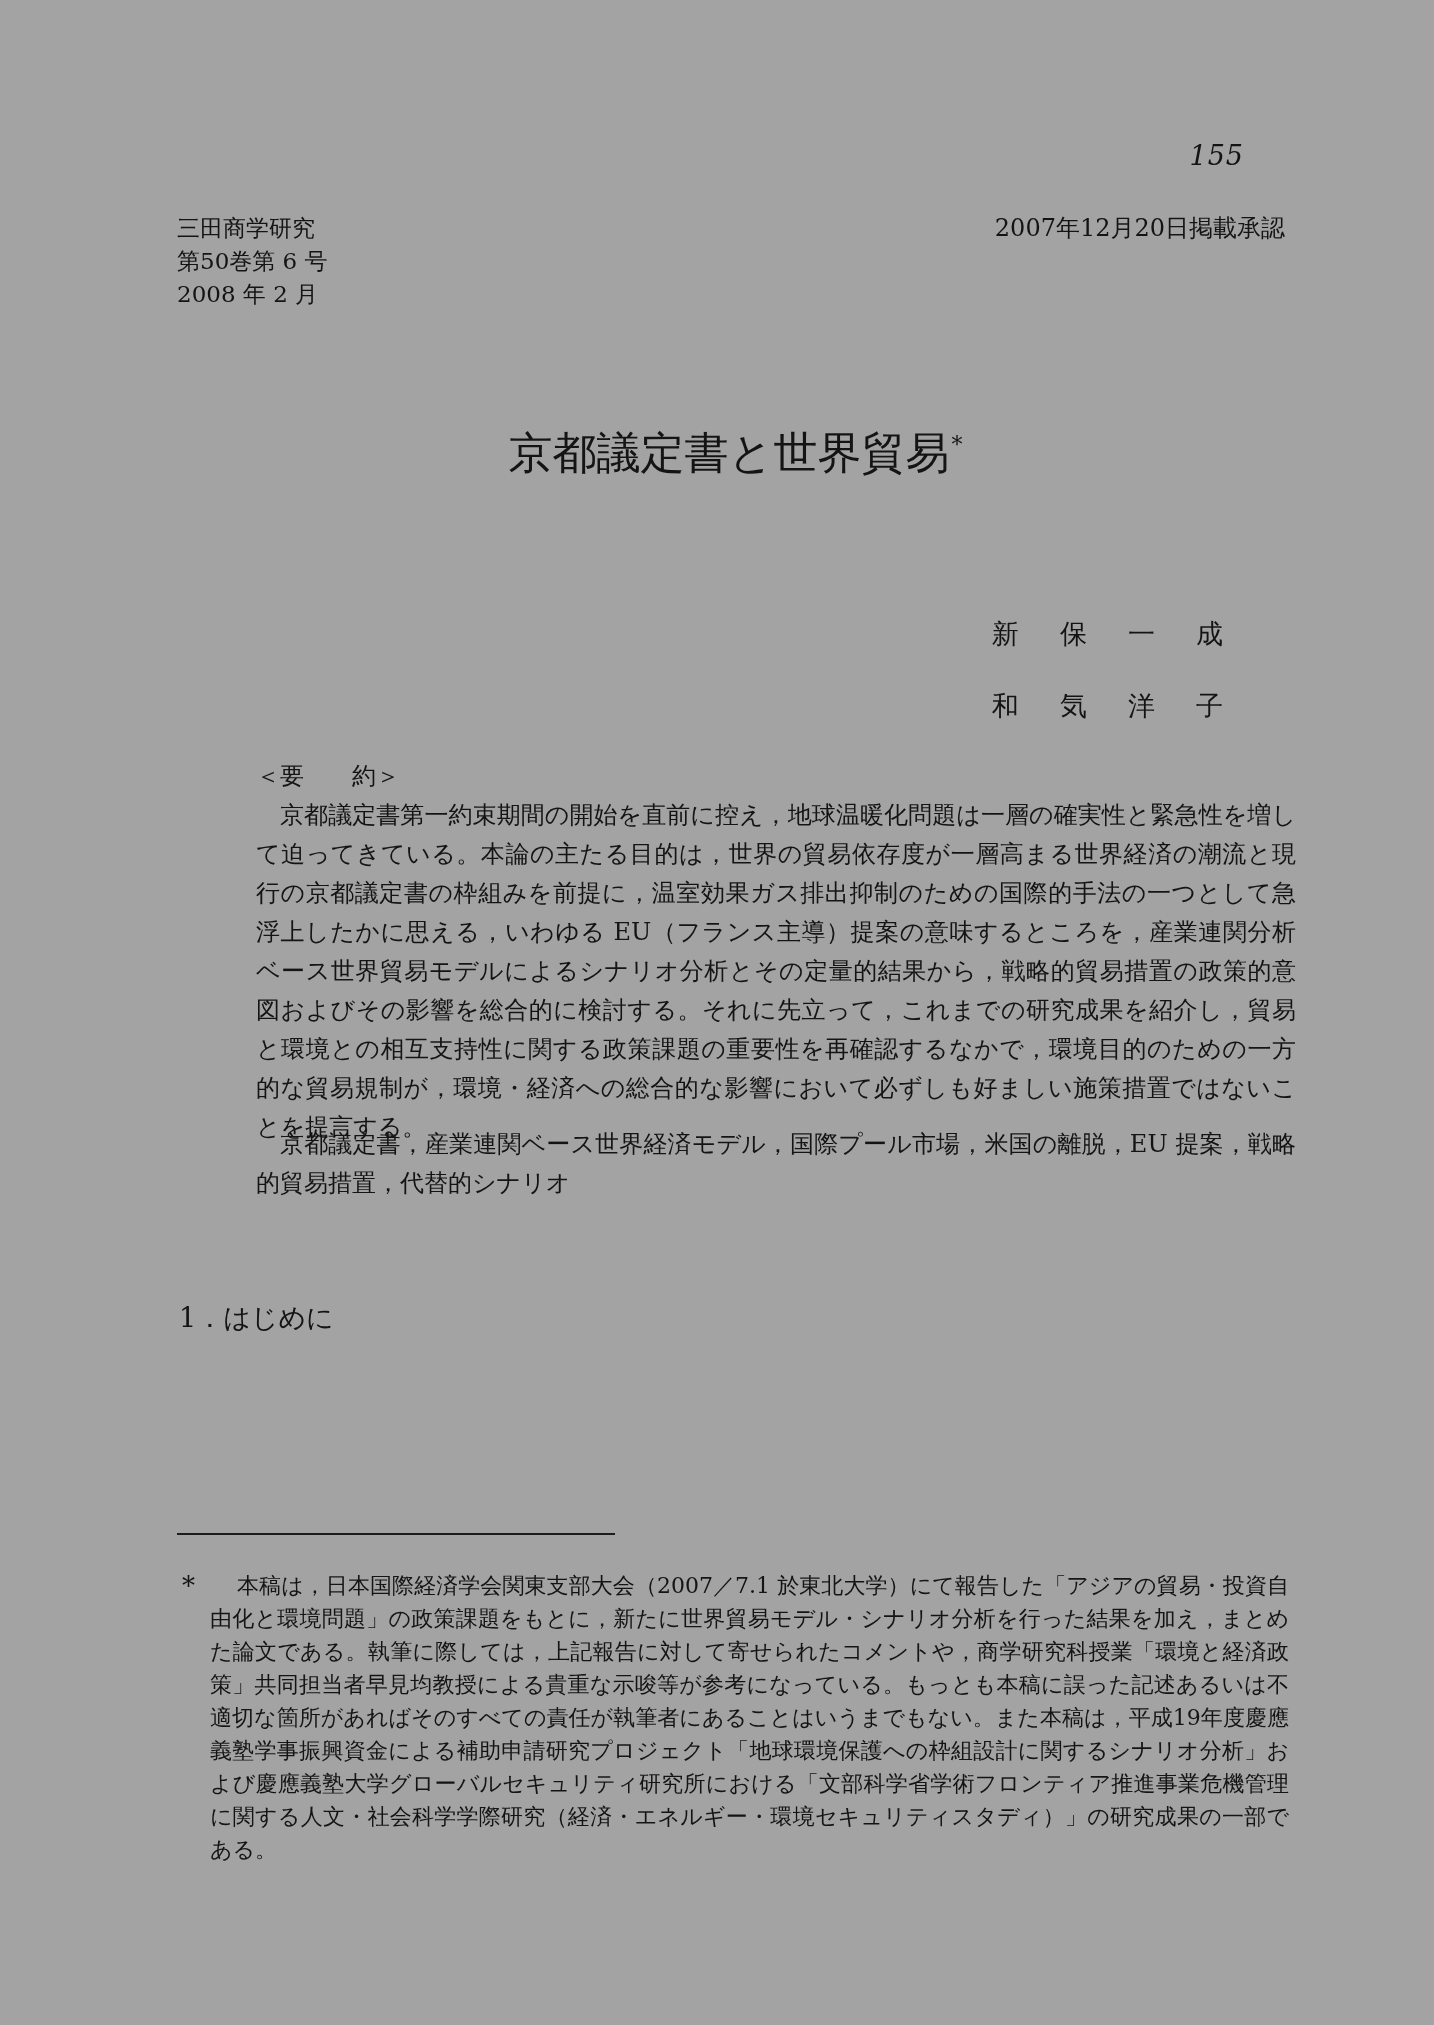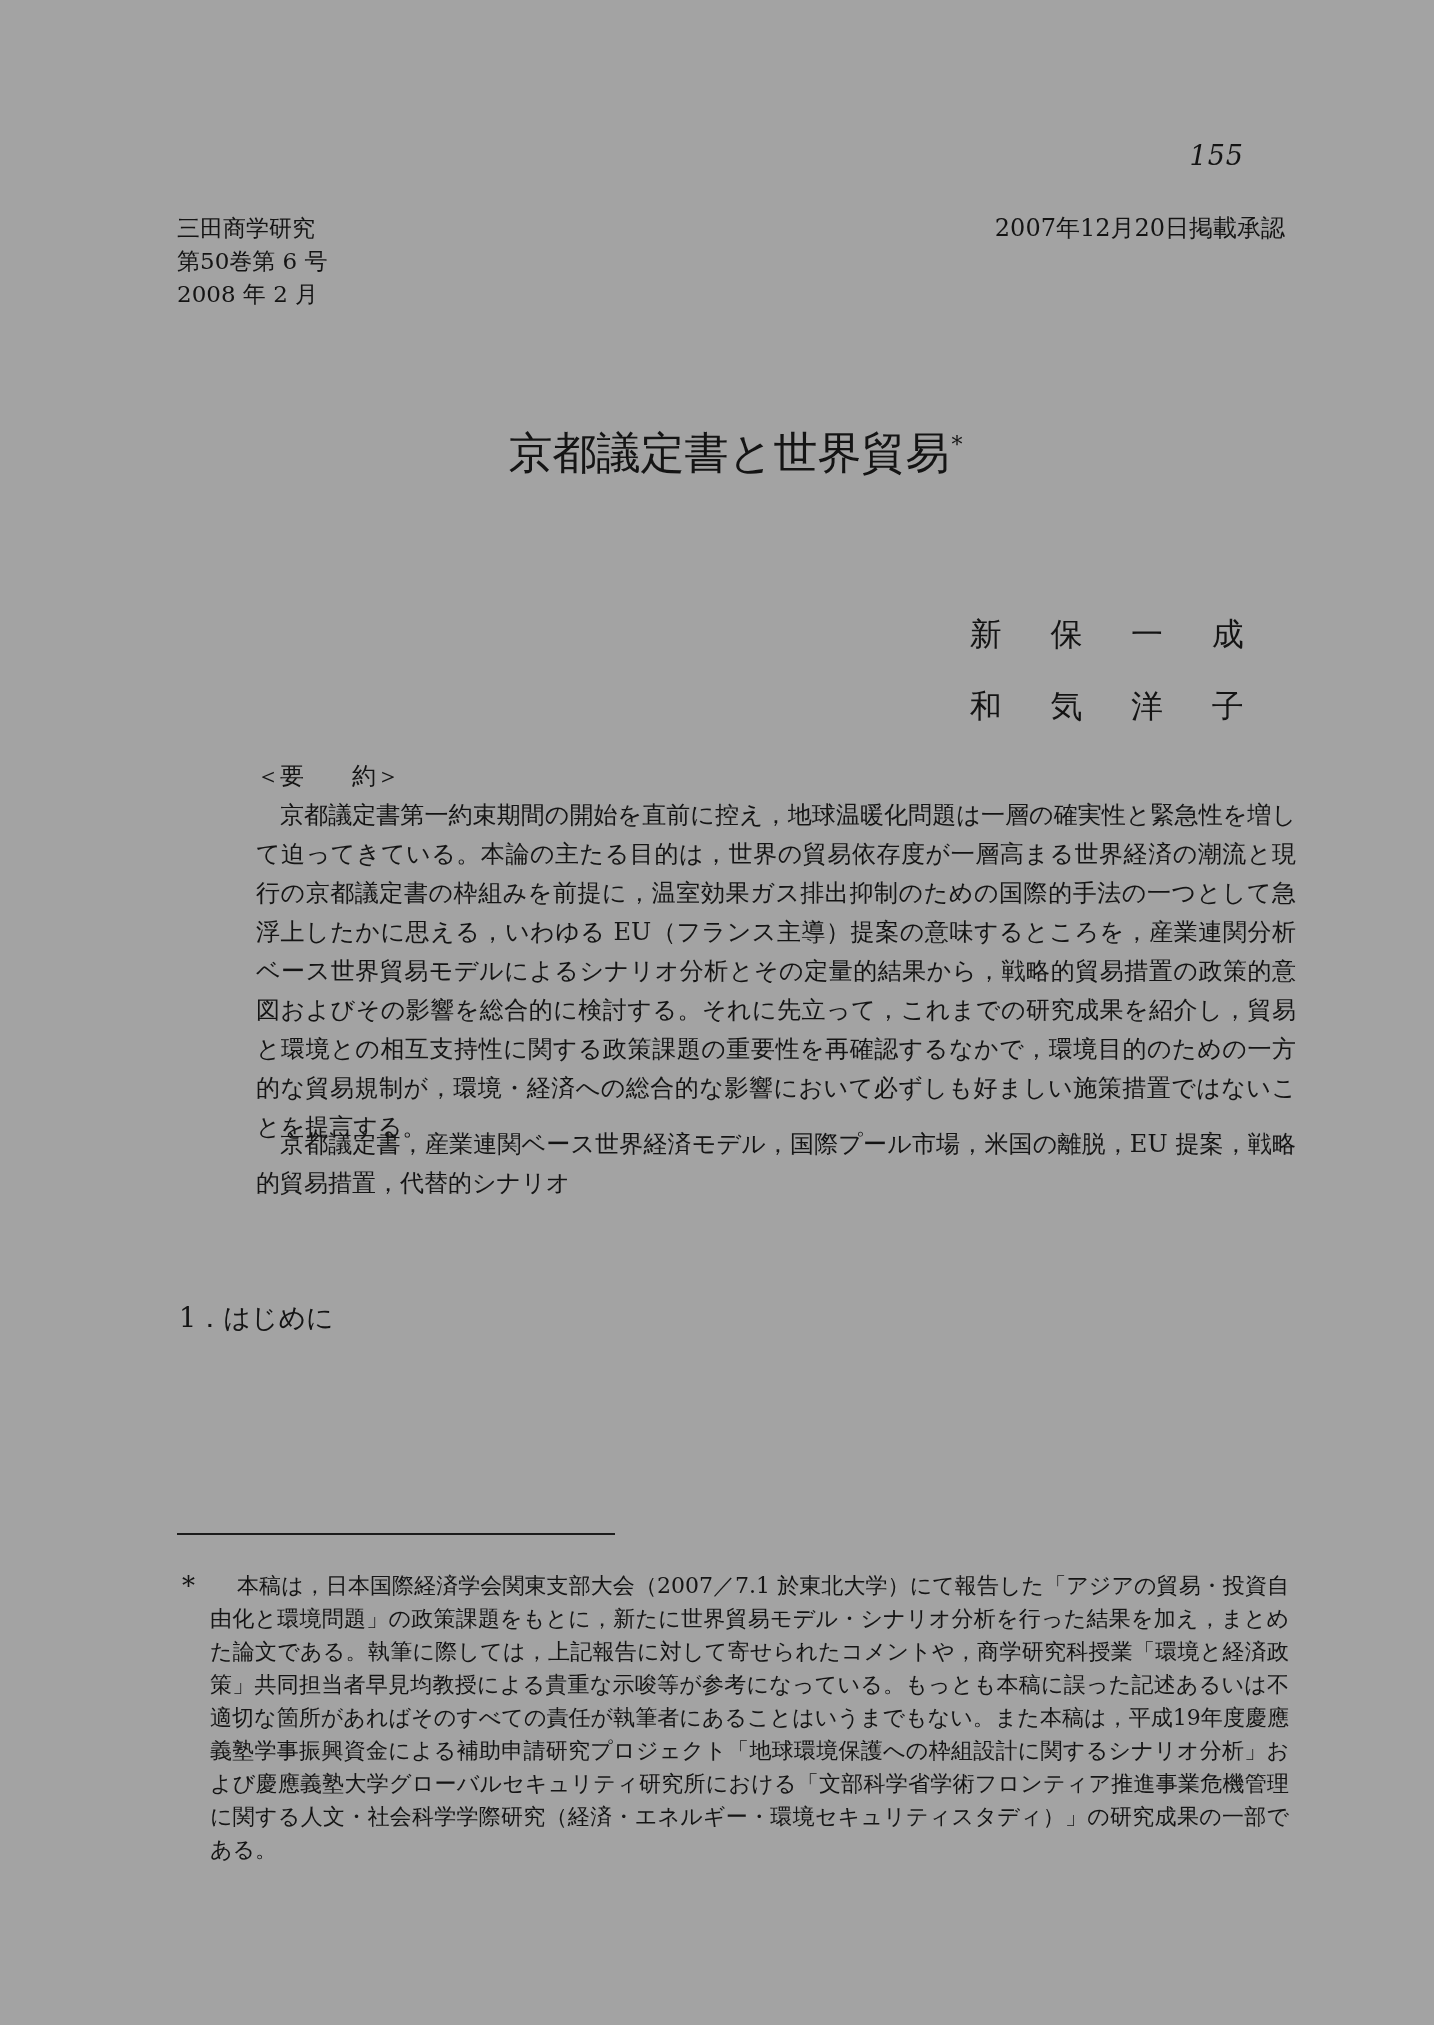--- a/index.html
+++ b/index.html
@@ -62,9 +62,9 @@
   .authors {
     position: absolute;
     top: 598px;
-    right: 182px;
+    right: 204px;
     text-align: left;
-    font-size: 32px;
+    font-size: 27px;
     line-height: 72px;
     letter-spacing: 0.26em;
     white-space: nowrap;

